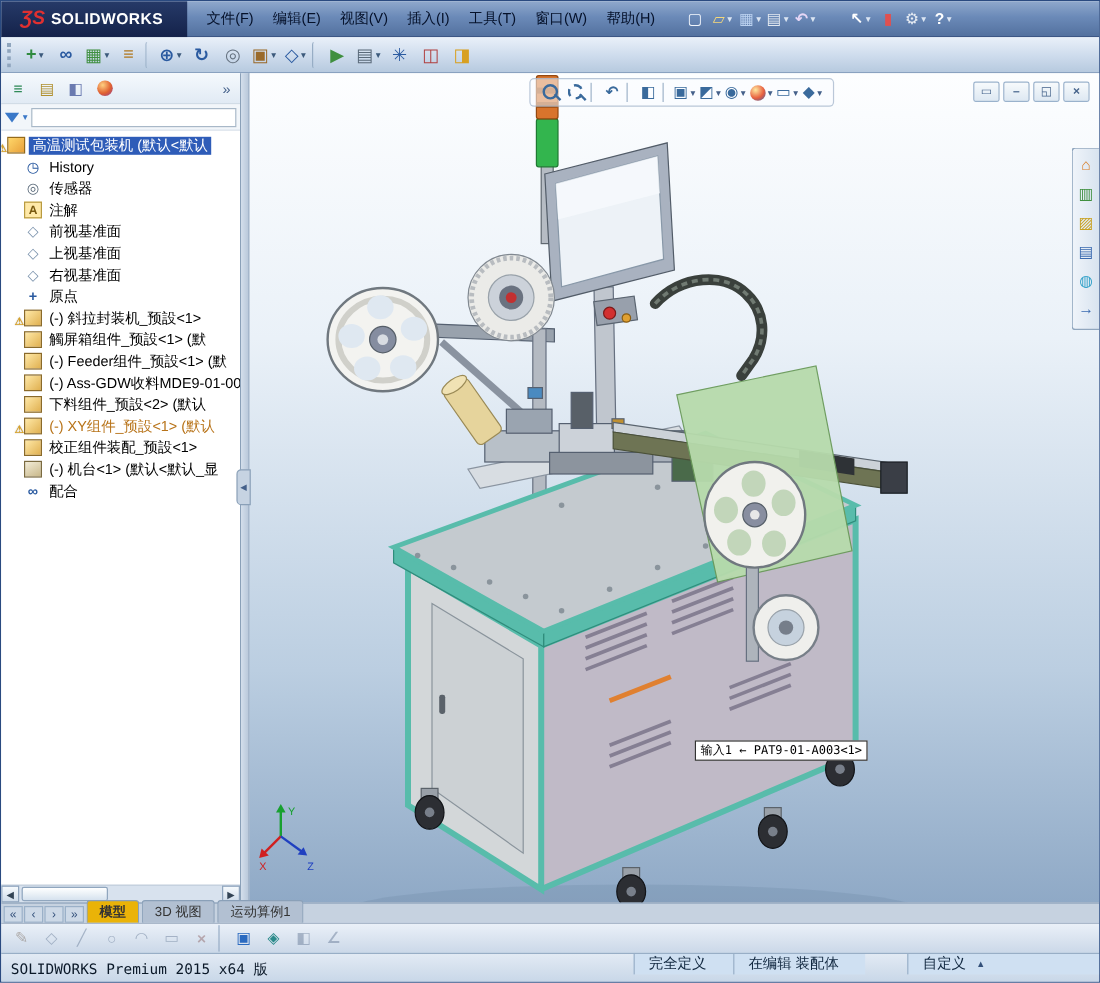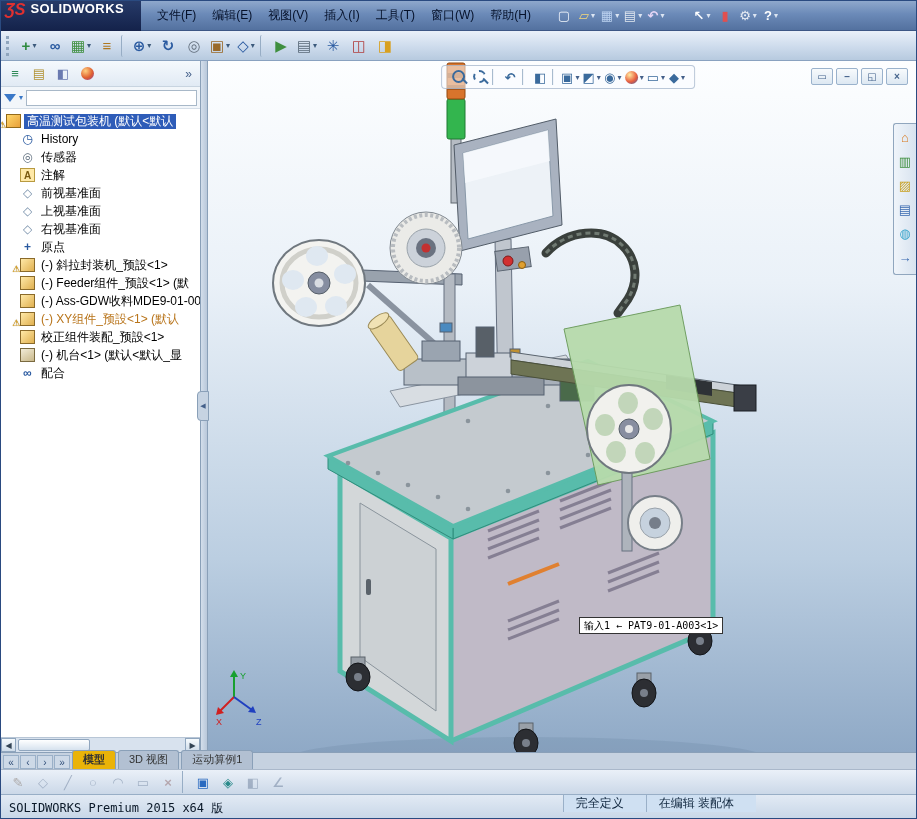--- a/index.html
+++ b/index.html
@@ -11,8 +11,8 @@
   .titlebar{position:absolute;left:0;top:0;width:100%;height:30px;
     background:linear-gradient(180deg,#8fa8cc 0%,#6b8ab8 45%,#53719f 100%);
     display:flex;align-items:center;border-bottom:1px solid #3c5685}
-  .logo{height:30px;width:140px;background:linear-gradient(180deg,#263a68,#14224a);
-    display:flex;padding-left:4px;gap:5px;flex:none}
+  .logo{height:30px;width:155px;background:linear-gradient(180deg,#263a68,#14224a);
+    display:flex;align-items:center;padding-left:16px;gap:5px;flex:none}
   .logo-mark{color:#e03030;font-weight:bold;font-style:italic;font-size:16px}
   .logo-text{color:#fff;font-size:13px;font-weight:bold;letter-spacing:.4px}
   .menubar{display:flex;align-items:center;margin-left:8px}

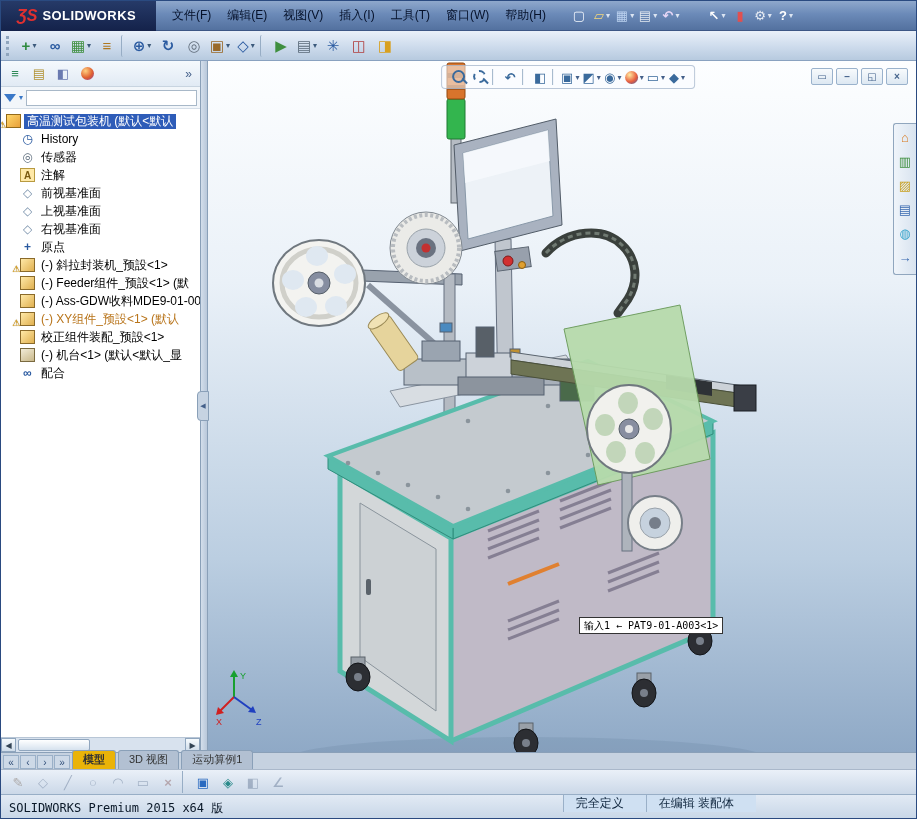--- a/index.html
+++ b/index.html
@@ -256,6 +256,10 @@
           <span class="tlabel">(-) 斜拉封装机_预設&lt;1&gt;</span>
         </div>
 
+        <div class="trow">
+          <span class="ti ti-asmc"></span>
+          <span class="tlabel">觸屏箱组件_预設&lt;1&gt; (默</span>
+        </div>
 
         <div class="trow">
           <span class="ti ti-asmc"></span>

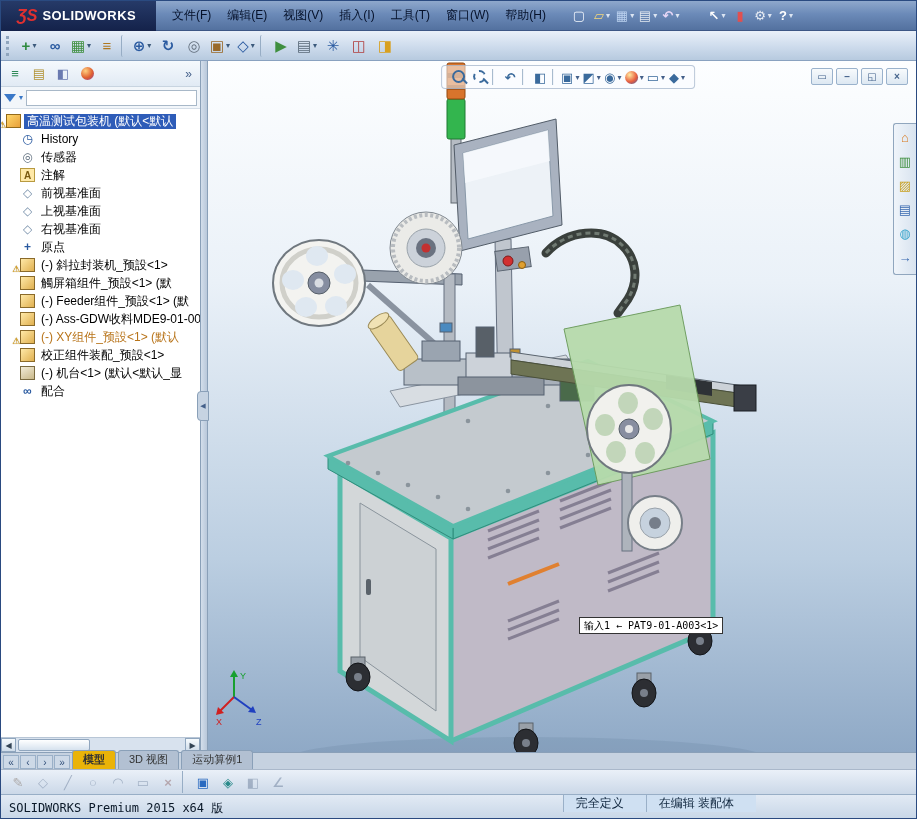--- a/index.html
+++ b/index.html
@@ -273,6 +273,10 @@
 
 
 
+        <div class="trow">
+          <span class="ti ti-asmc"></span>
+          <span class="tlabel">下料组件_预設&lt;2&gt; (默认</span>
+        </div>
 
         <div class="trow warn org">
           <span class="ti ti-asmc"></span>

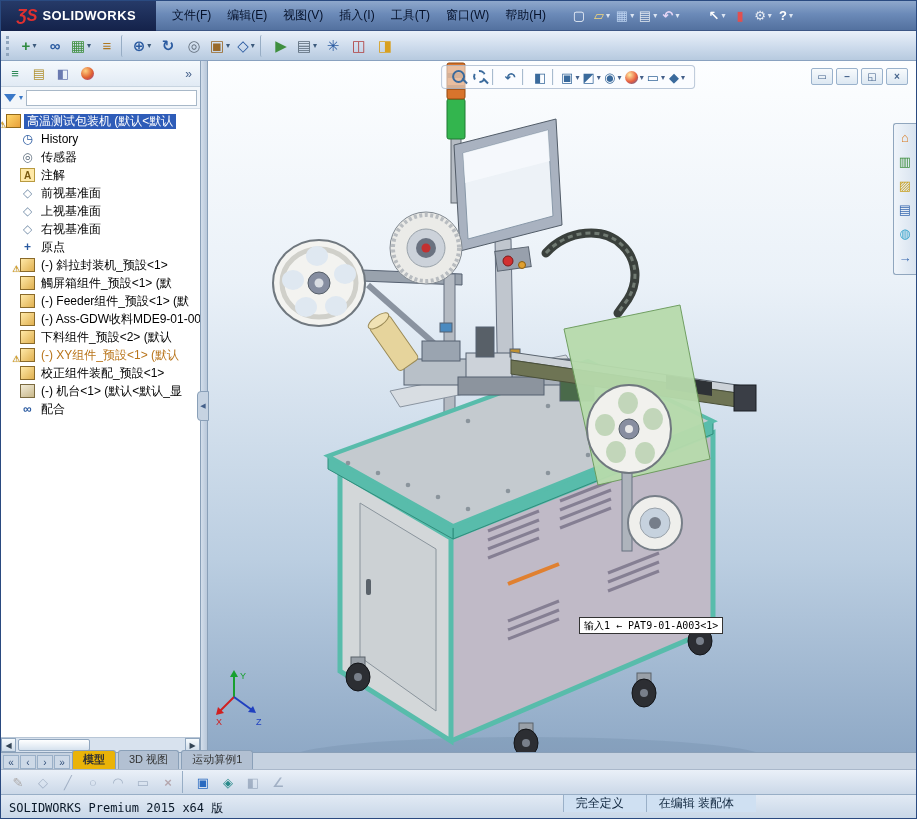--- a/index.html
+++ b/index.html
@@ -578,6 +578,10 @@
           <span class="scaret"></span>
         </span>
 
+        <span class="scell">
+          <span>自定义</span>
+          <span class="scaret">▴</span>
+        </span>
       </span>
   </div>
 

